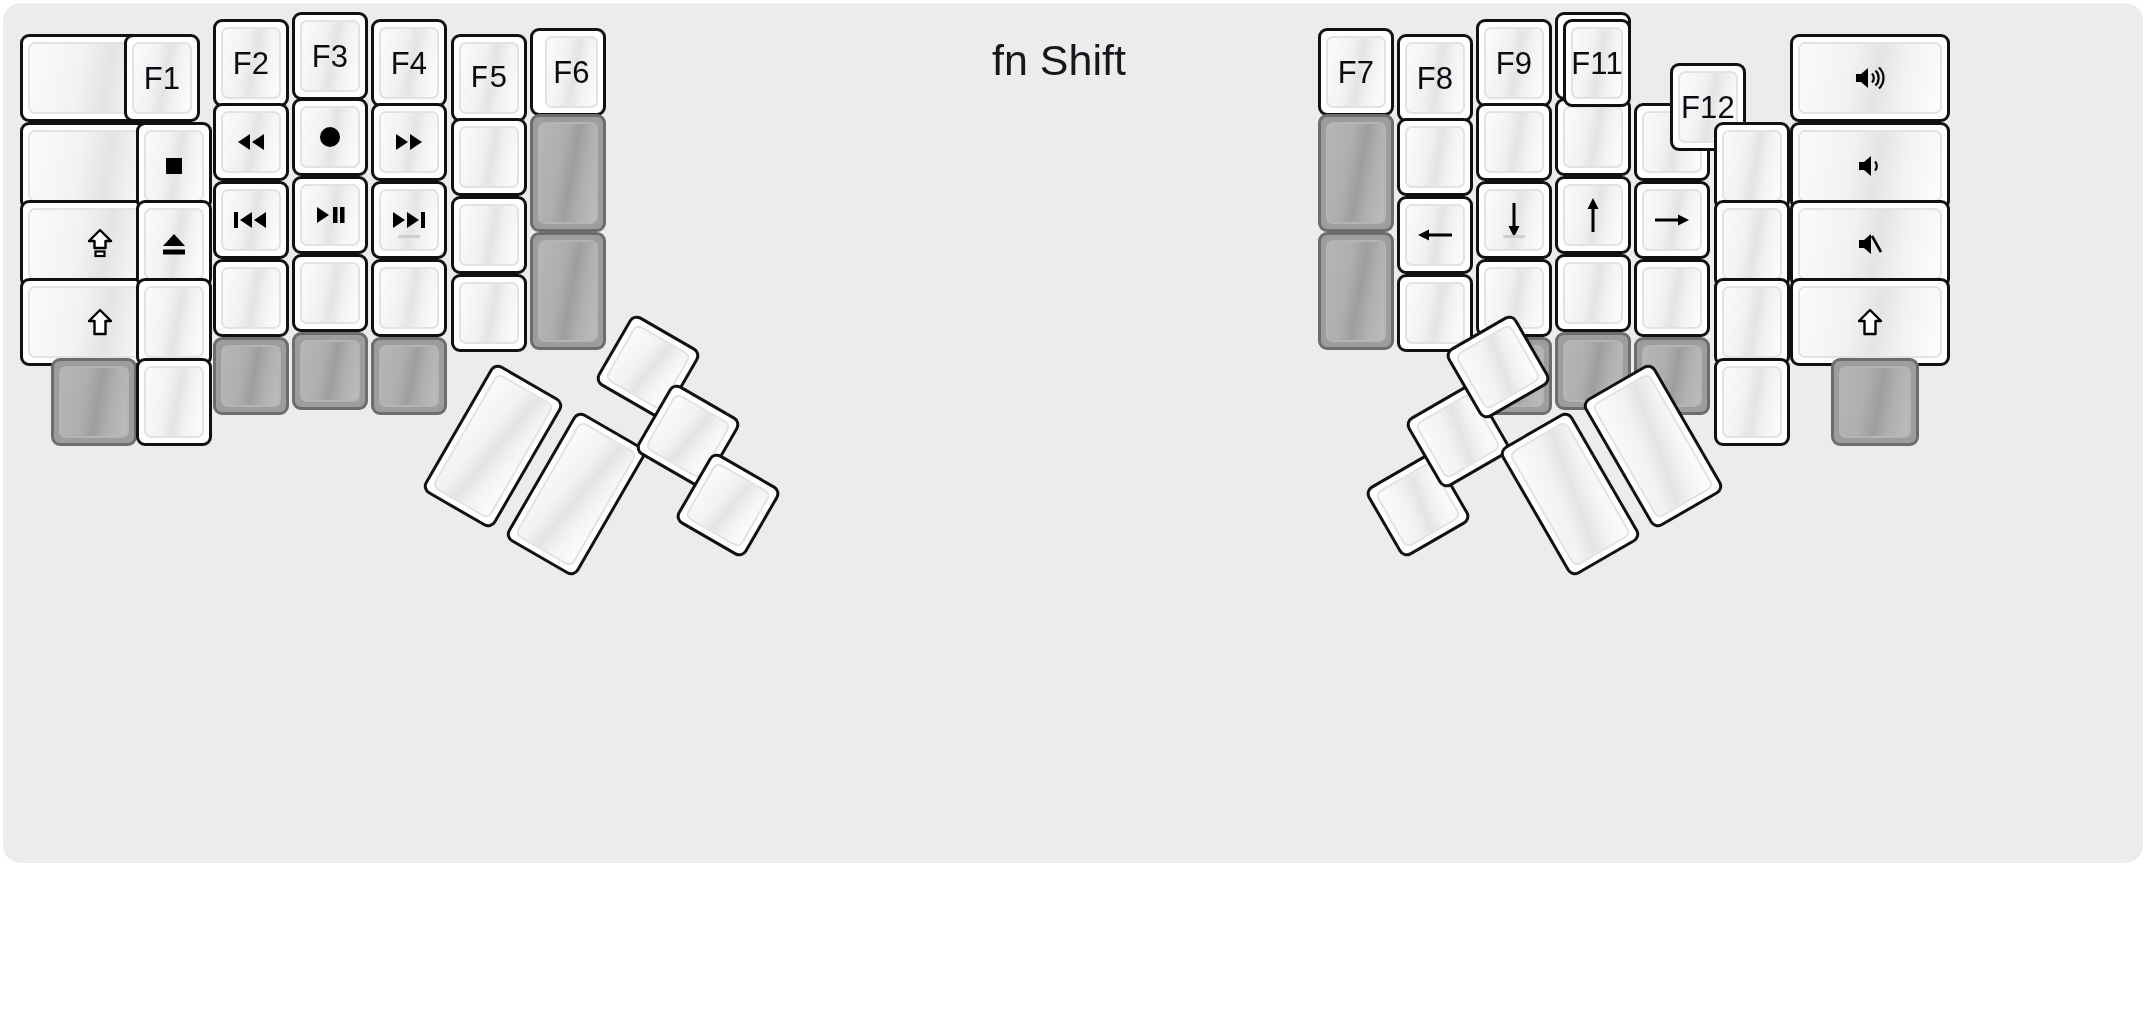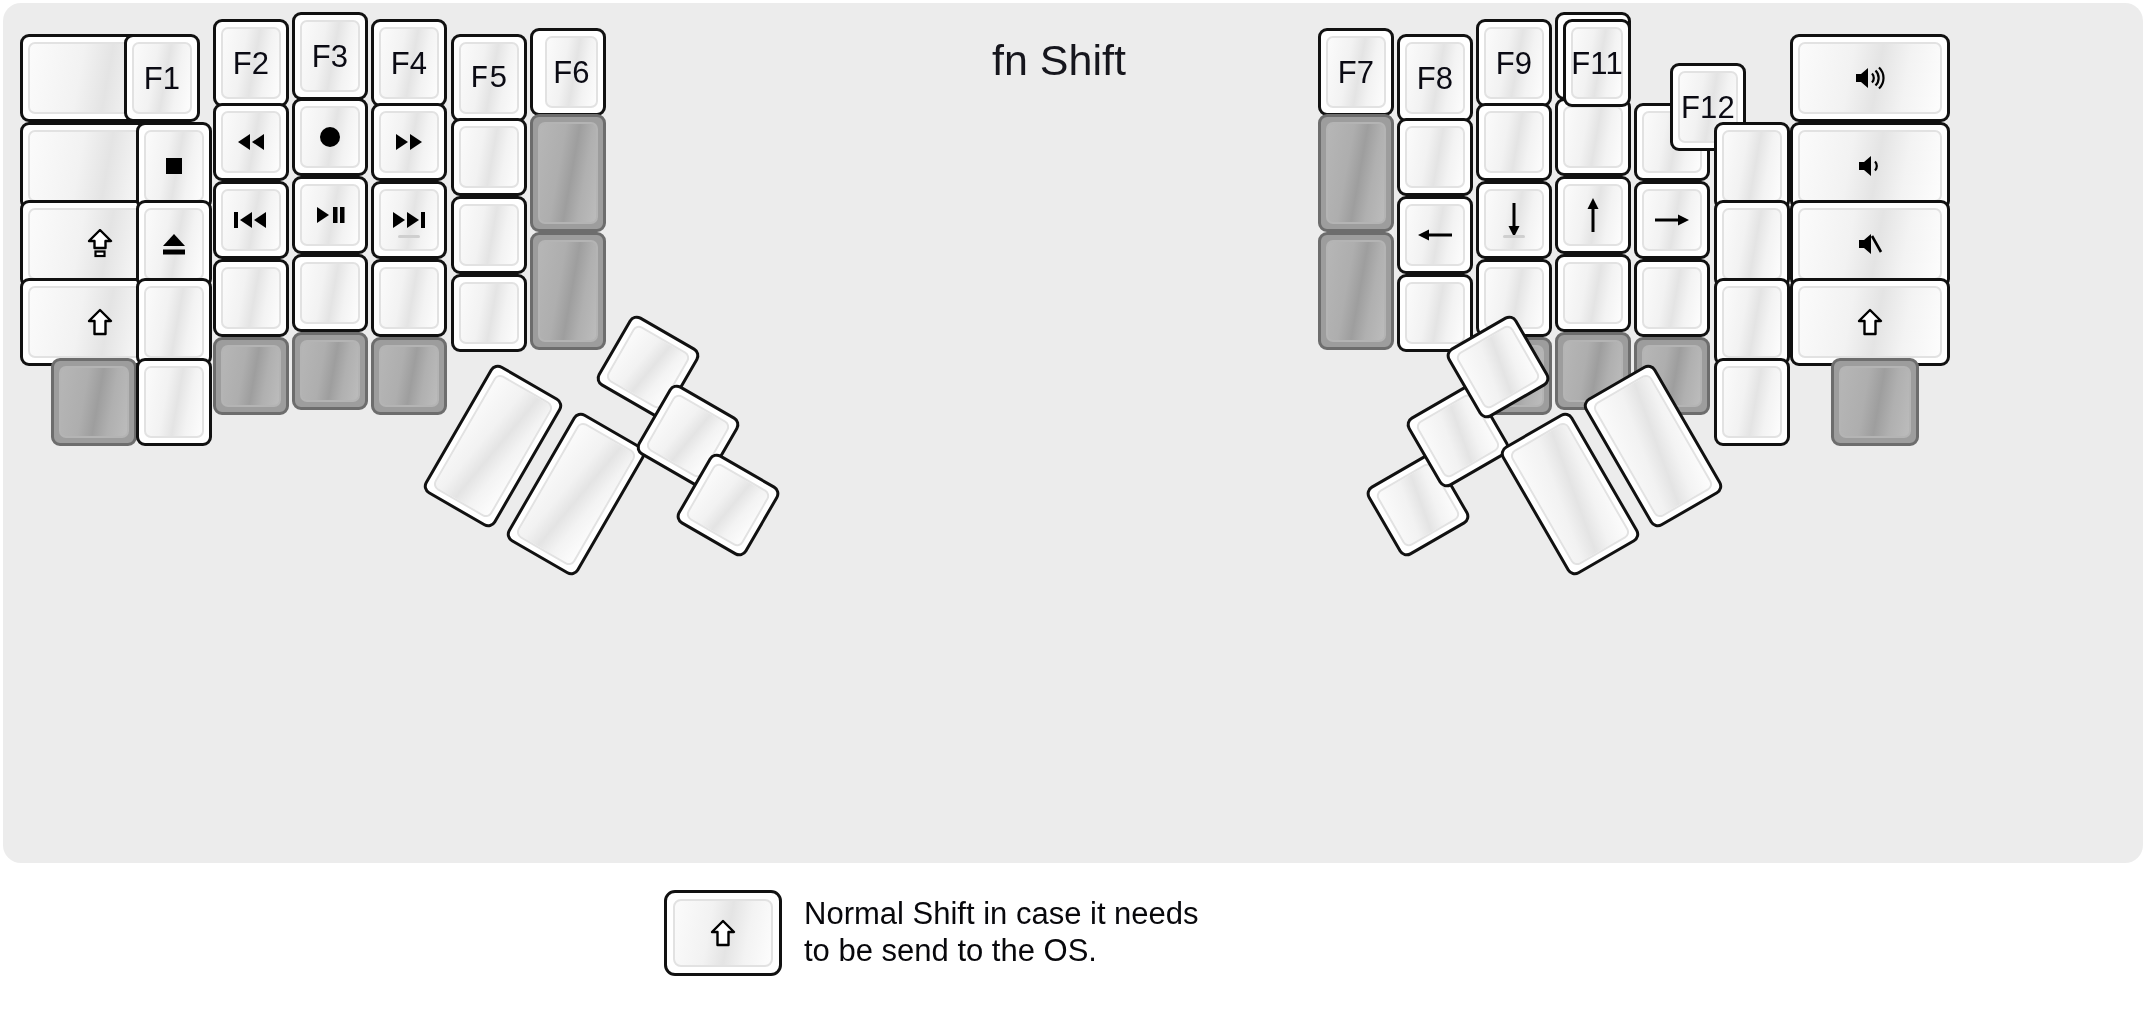--- a/index.html
+++ b/index.html
@@ -474,19 +474,6 @@
     </div>
 
 
-  <div class="legend-item" style="left:664px;top:890px;">
-    <div class="legend-key" style="width:118px;height:86px;">
-      <div class="cap">
-        <span class="glyph">
-          <svg width="26" height="30" viewBox="0 0 26 30">
-              <path d="M13 3 L24 14 L18.5 14 L18.5 27 L7.5 27 L7.5 14 L2 14 Z" fill="#fff" stroke="#000" stroke-width="2.4" stroke-linejoin="round"></path>
-            </svg>
-          </span>
-        </div>
-    </div>
-    <div class="legend-text" style="margin-left:22px;">Normal Shift in case it needs
-to be send to the OS.</div>
-  </div>
 
 
 </div>

